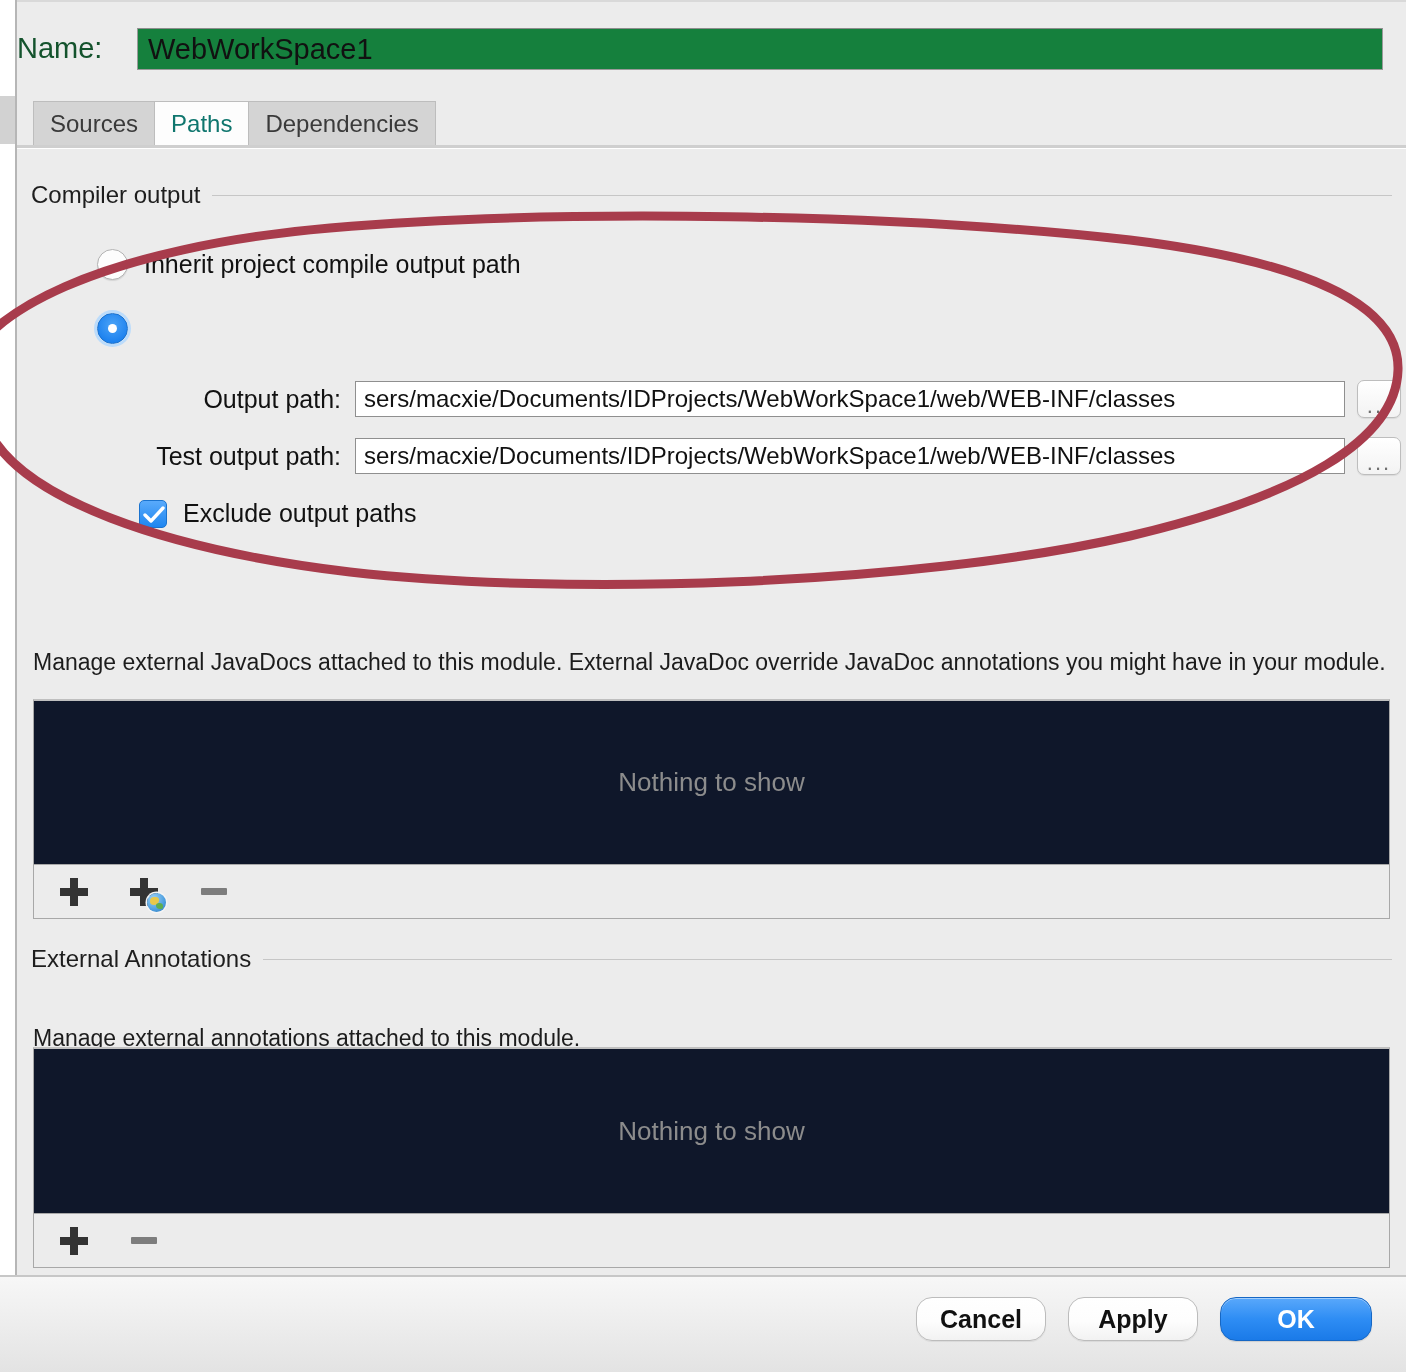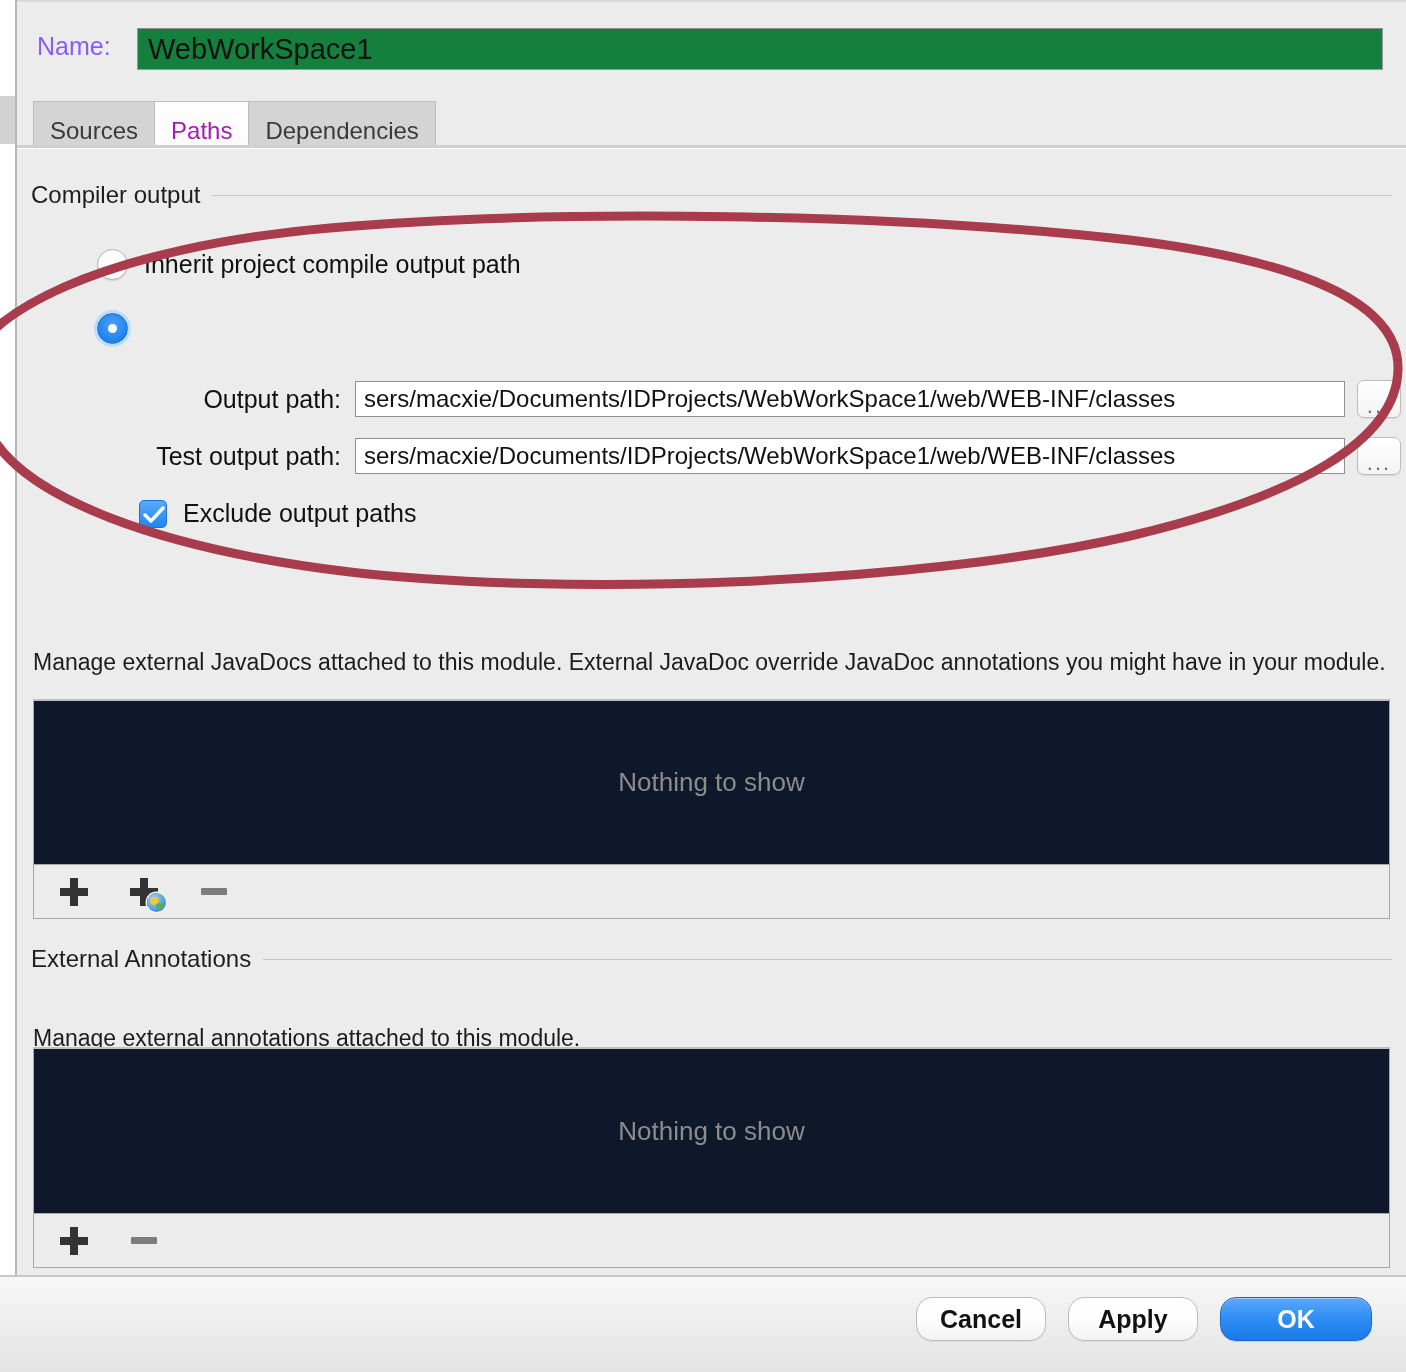--- a/index.html
+++ b/index.html
@@ -48,8 +48,8 @@
     position: absolute; left: 0; top: 18px; right: 0; height: 62px;
   }
   #name-label {
-    position: absolute; left: 20px; top: 14px;
-    font-size: 25px; color: #8b5cf6;
+    position: absolute; left: 0; top: 14px;
+    font-size: 29px; color: #14532d;
   }
   #name-input {
     position: absolute; left: 120px; top: 10px; width: 1246px; height: 42px;

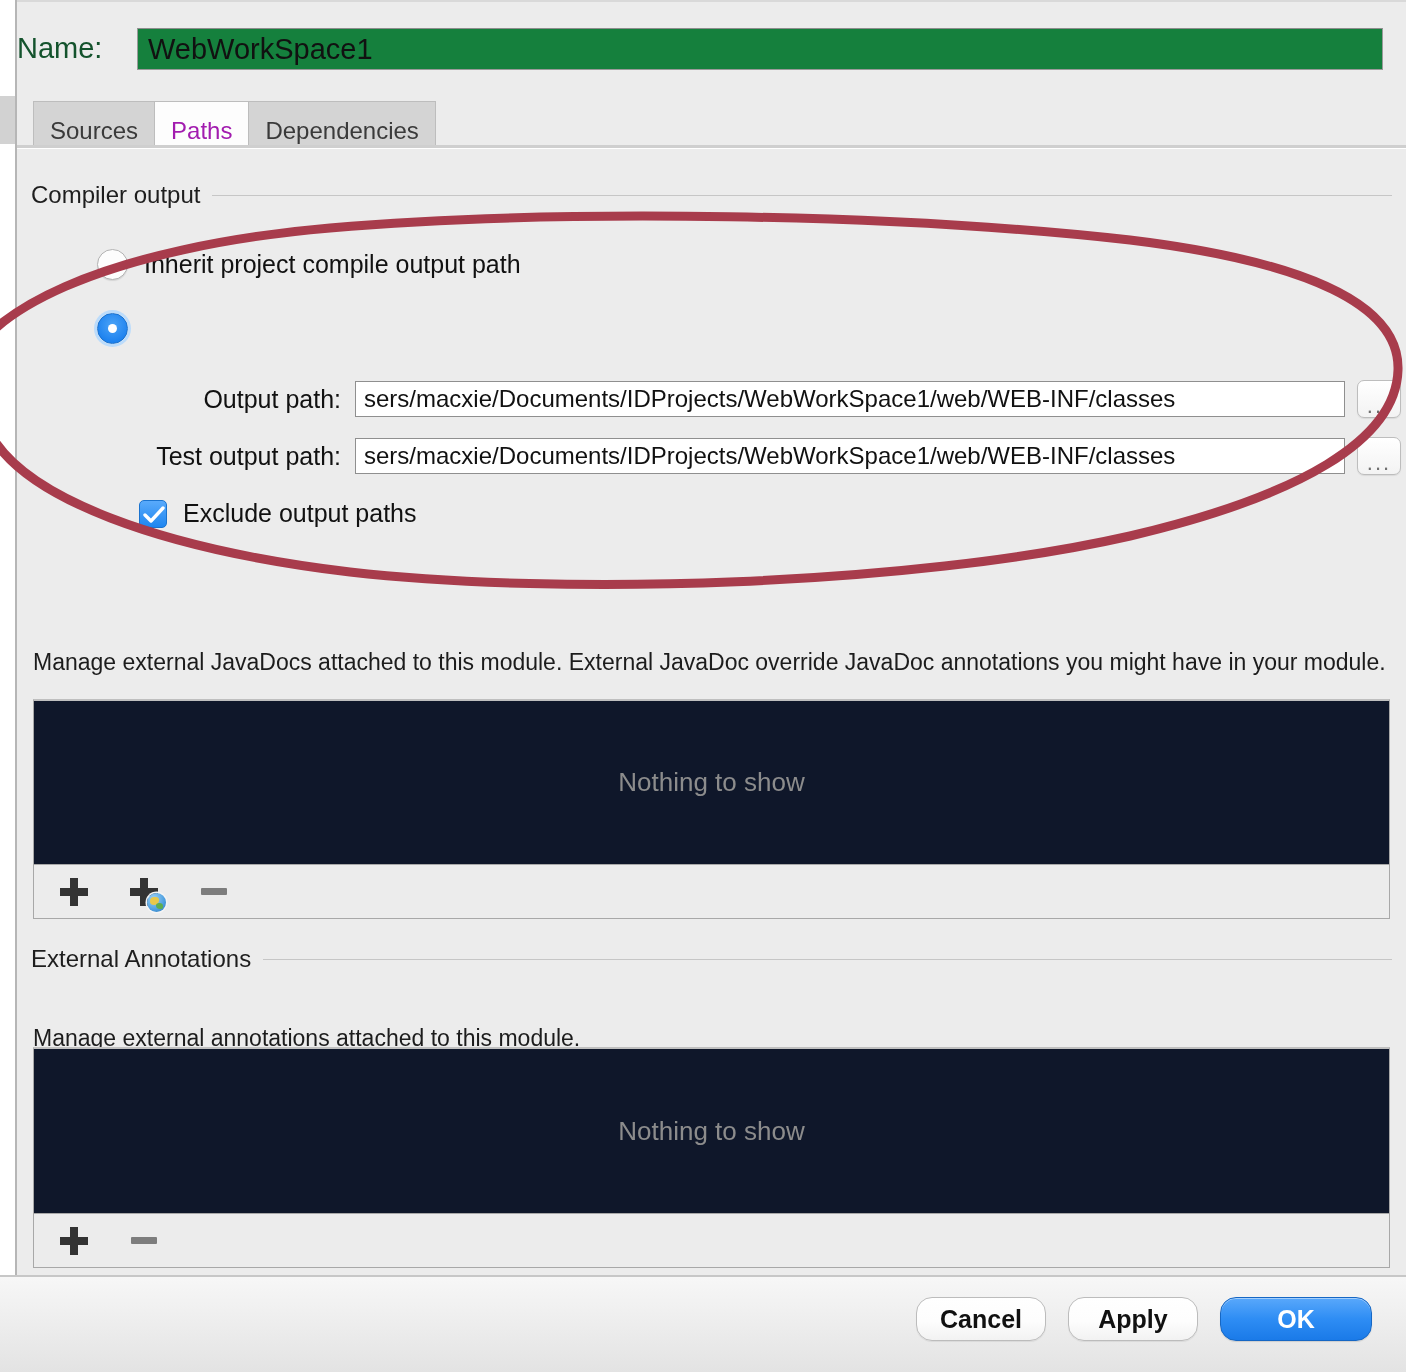--- a/index.html
+++ b/index.html
@@ -71,7 +71,7 @@
   .tab {
     height: 44px;
     padding: 0 16px;
-    display: flex; align-items: flex-end;
+    display: flex; align-items: center;
     font-size: 24px;
     color: #3a3a3a;
     background: #d4d4d4;

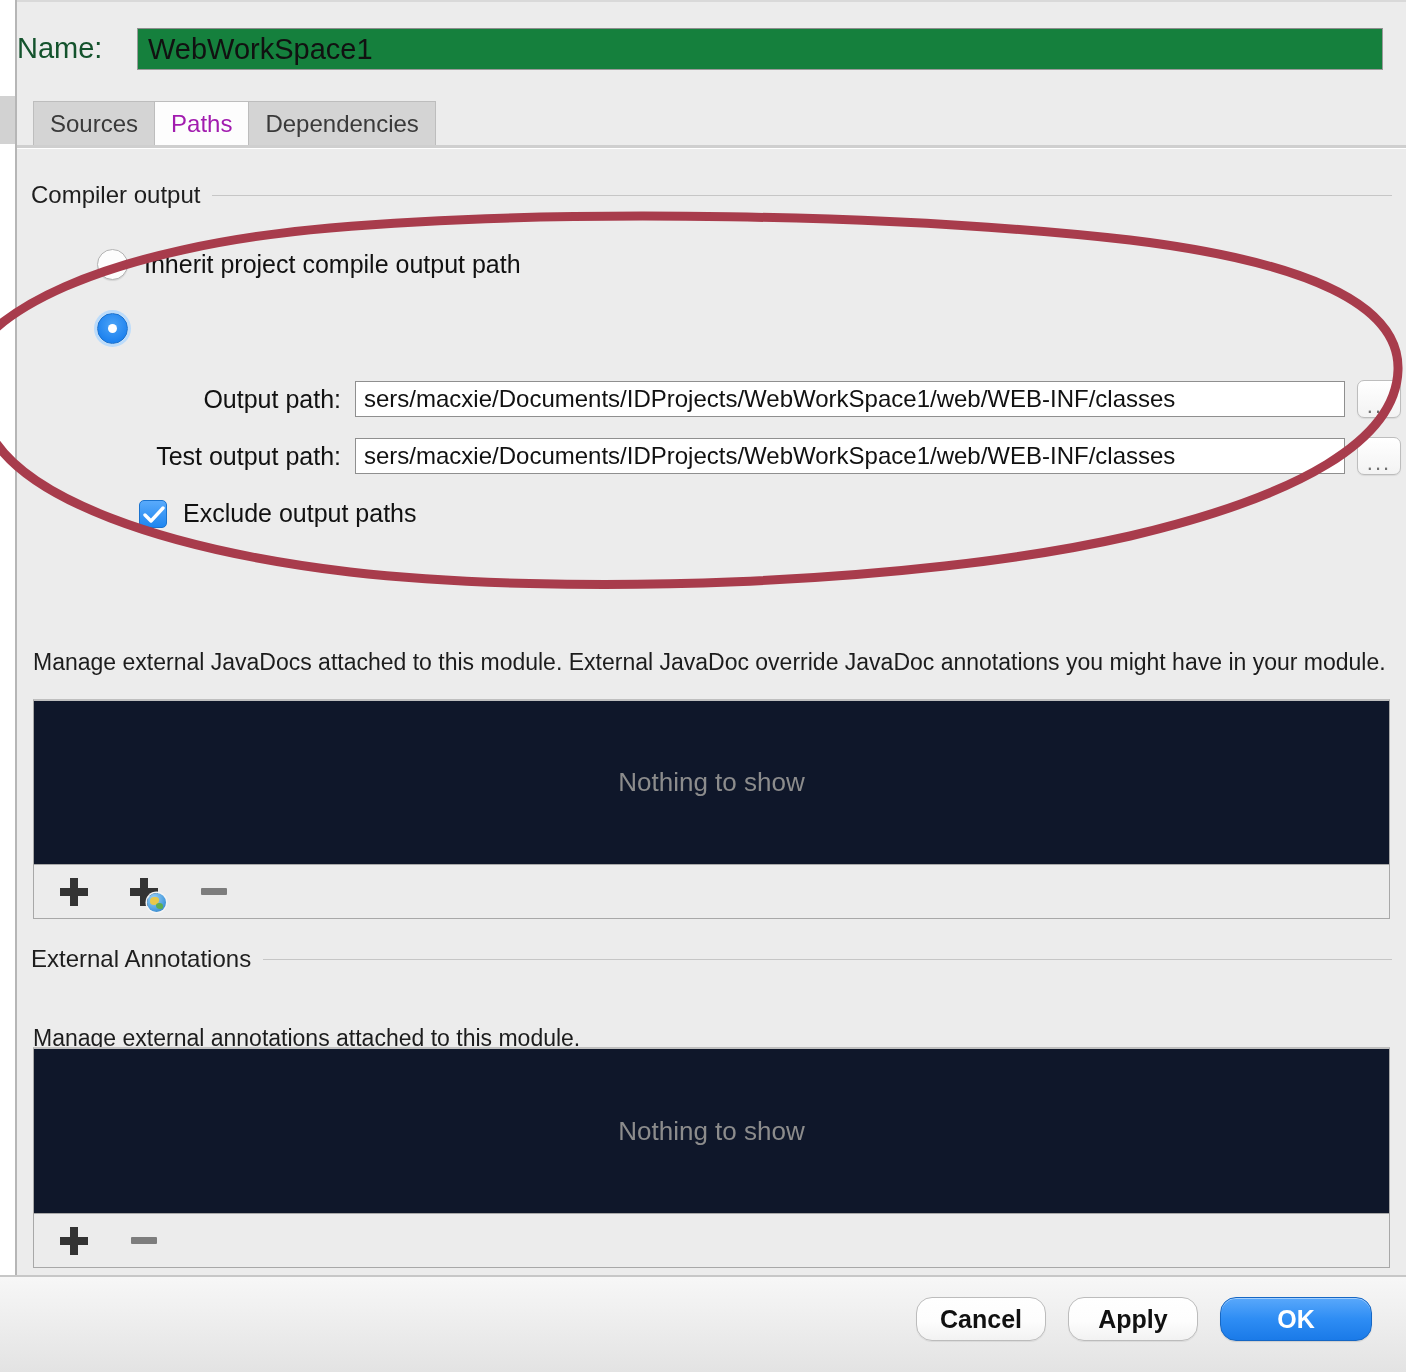--- a/index.html
+++ b/index.html
@@ -82,7 +82,7 @@
   .tab + .tab { border-left: none; }
   .tab.active {
     background: #fdfdfd;
-    color: #a21caf;
+    color: #0f766e;
     position: relative;
     z-index: 3;
   }

